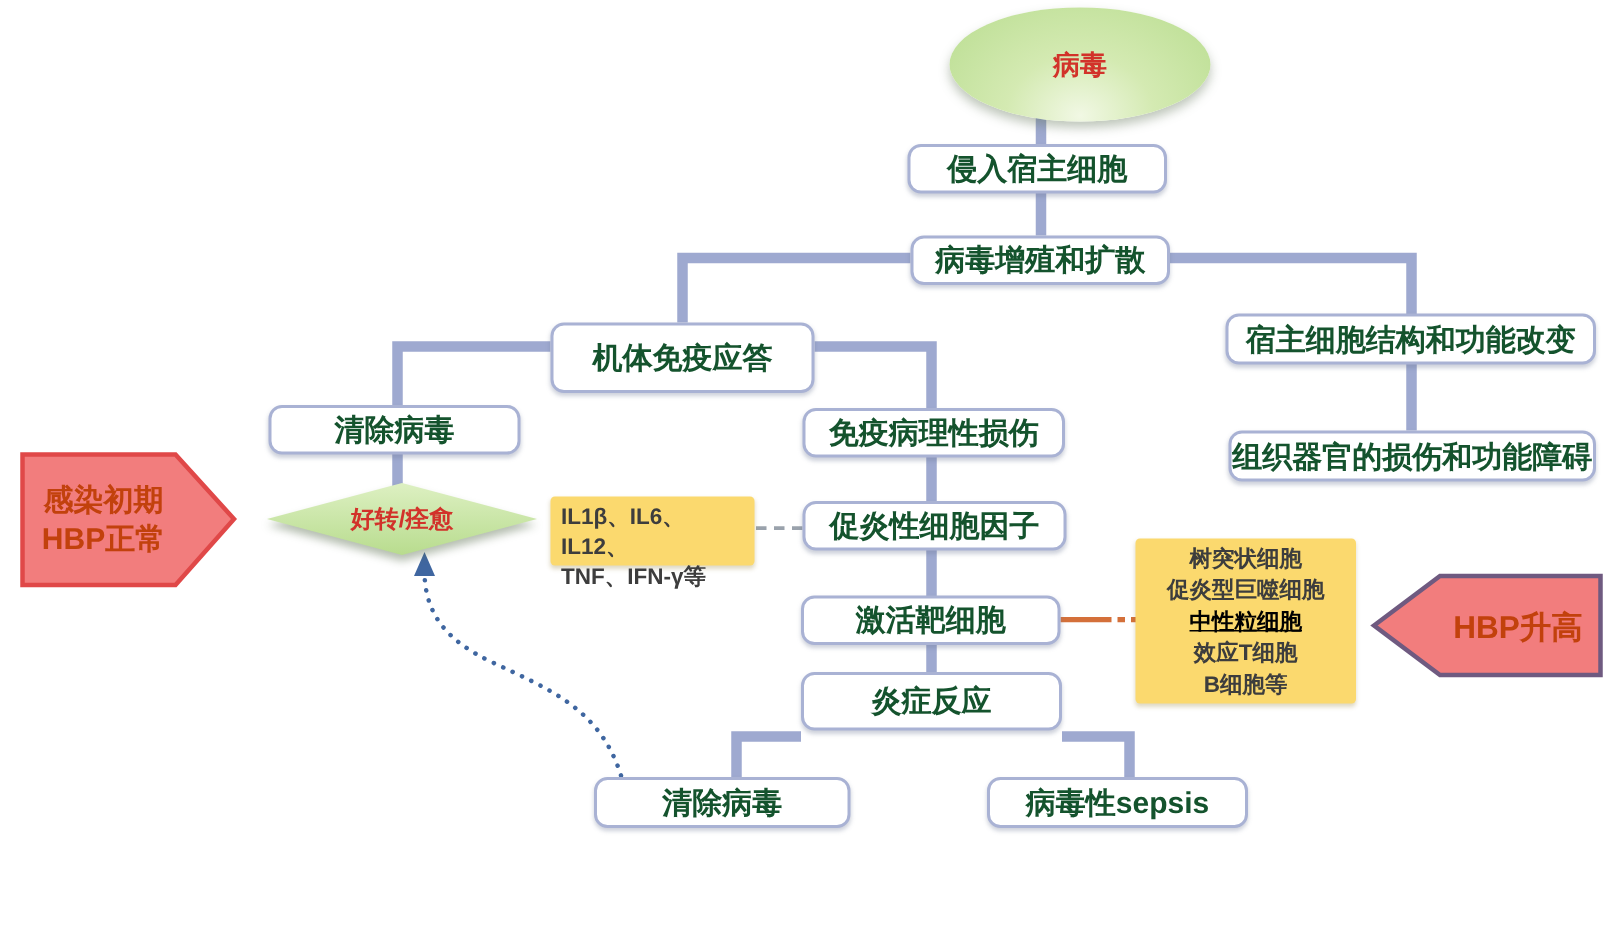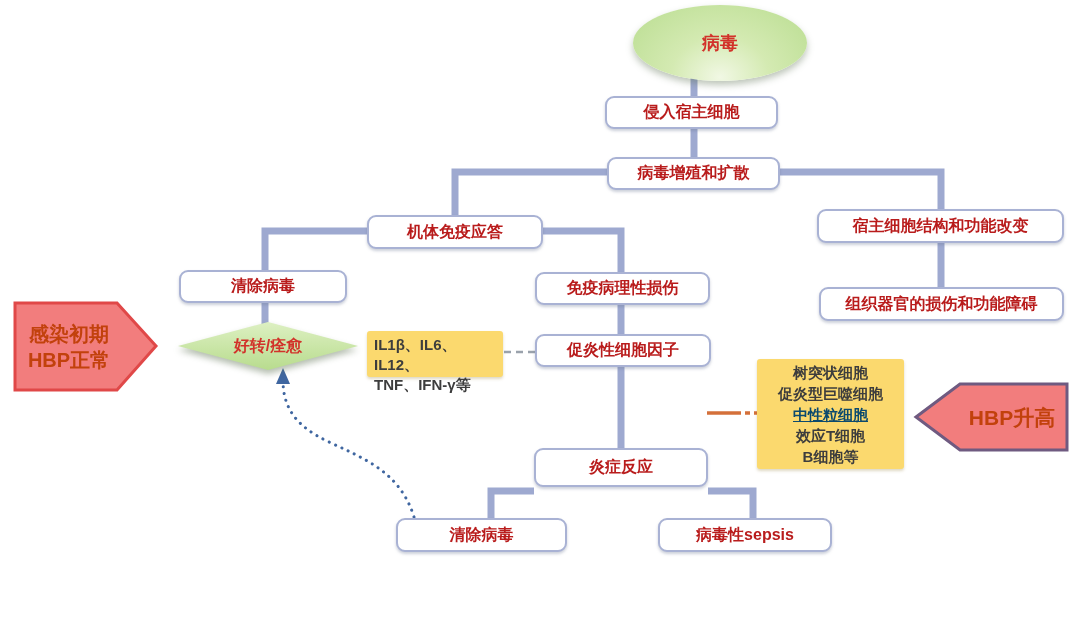--- a/index.html
+++ b/index.html
@@ -11,7 +11,7 @@
   .node{
     position:absolute;z-index:2;background:#ffffff;border:2px solid #a9b2d4;border-radius:9px;
     display:flex;align-items:center;justify-content:center;
-    color:#b91c1c;font-weight:bold;font-size:16px;box-sizing:border-box;
+    color:#14532d;font-weight:bold;font-size:20px;box-sizing:border-box;
     box-shadow:0 2px 3px rgba(110,120,150,.35);white-space:nowrap;
   }
   .ellipse{

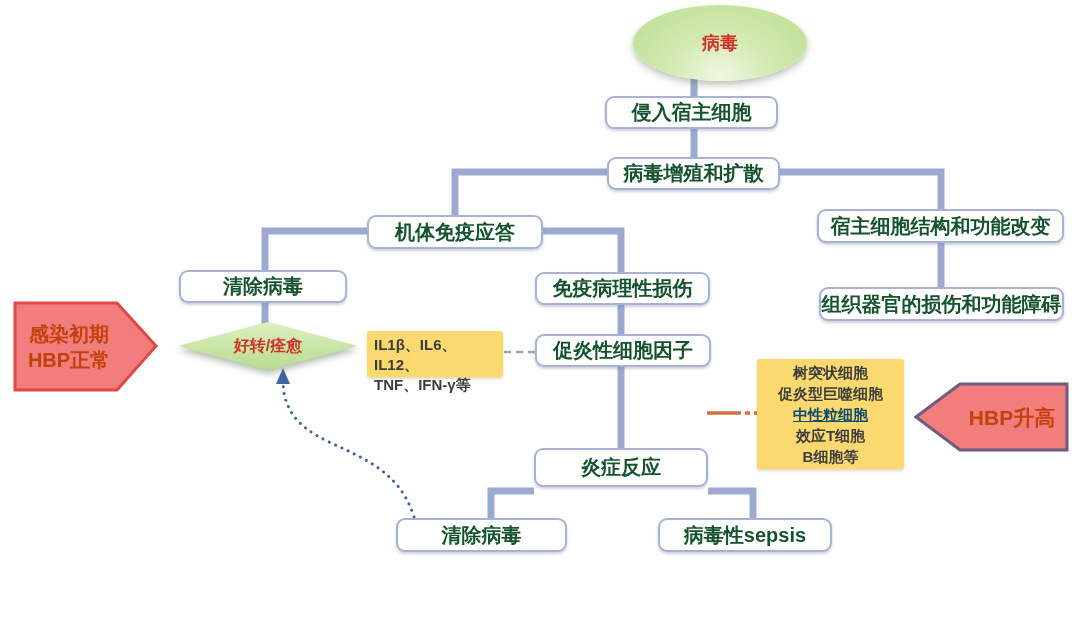--- a/index.html
+++ b/index.html
@@ -78,7 +78,7 @@
     <span>病毒增殖和扩散</span>
   </div>
 
-  <div class="node" style="left:367px;top:215px;width:176px;height:34px;">
+  <div class="node" style="left:367px;top:215px;width:176px;height:47px;">
     <span>机体免疫应答</span>
   </div>
 

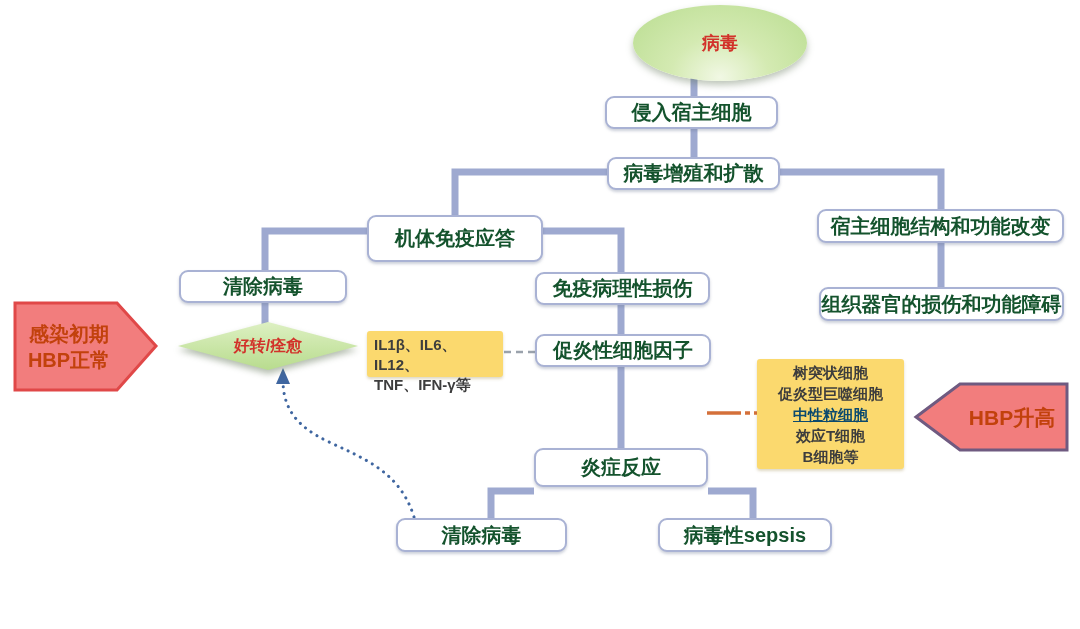--- a/index.html
+++ b/index.html
@@ -108,6 +108,9 @@
     <span>促炎性细胞因子</span>
   </div>
 
+  <div class="node" style="left:534px;top:397px;width:173px;height:33px;">
+    <span>激活靶细胞</span>
+  </div>
 
   <div class="node" style="left:534px;top:448px;width:174px;height:39px;">
     <span>炎症反应</span>

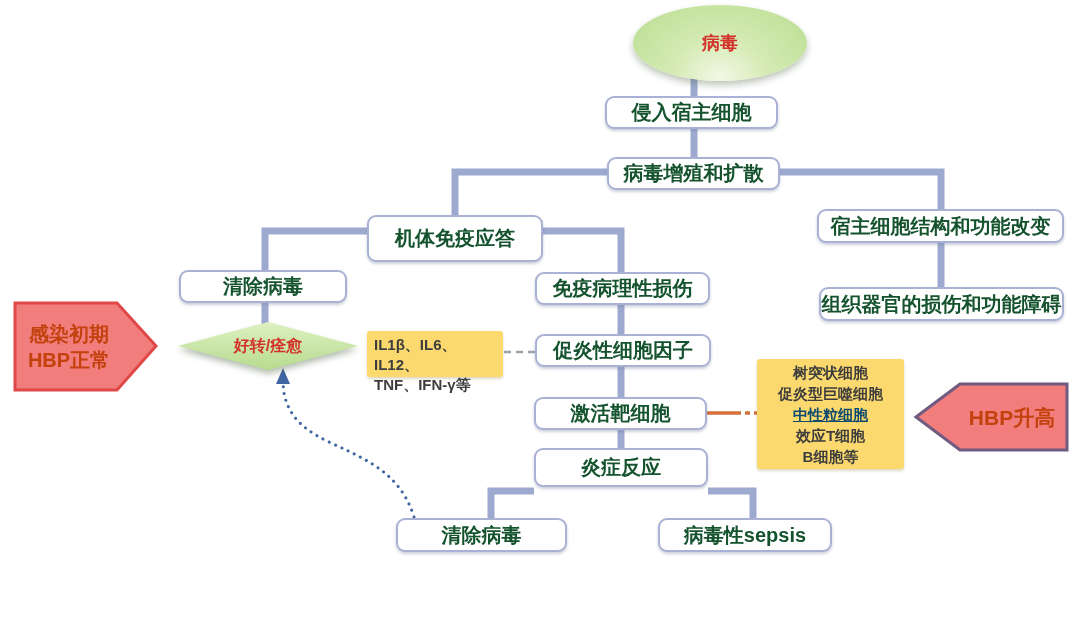--- a/index.html
+++ b/index.html
@@ -35,7 +35,7 @@
   }
   .note-cytokines{font-size:15px;line-height:20px;padding:4px 7px;}
   .note-cells{font-size:15px;line-height:21px;padding:3px 4px;text-align:center;}
-  .note-cells .hl{color:#0c4a6e;font-weight:bold;text-decoration:underline;}
+  .note-cells .hl{color:#000000;font-weight:bold;text-decoration:underline;}
   .tag{position:absolute;z-index:3;}
   .tag svg{position:absolute;left:0;top:0;overflow:visible;}
   .tag .tag-text{

